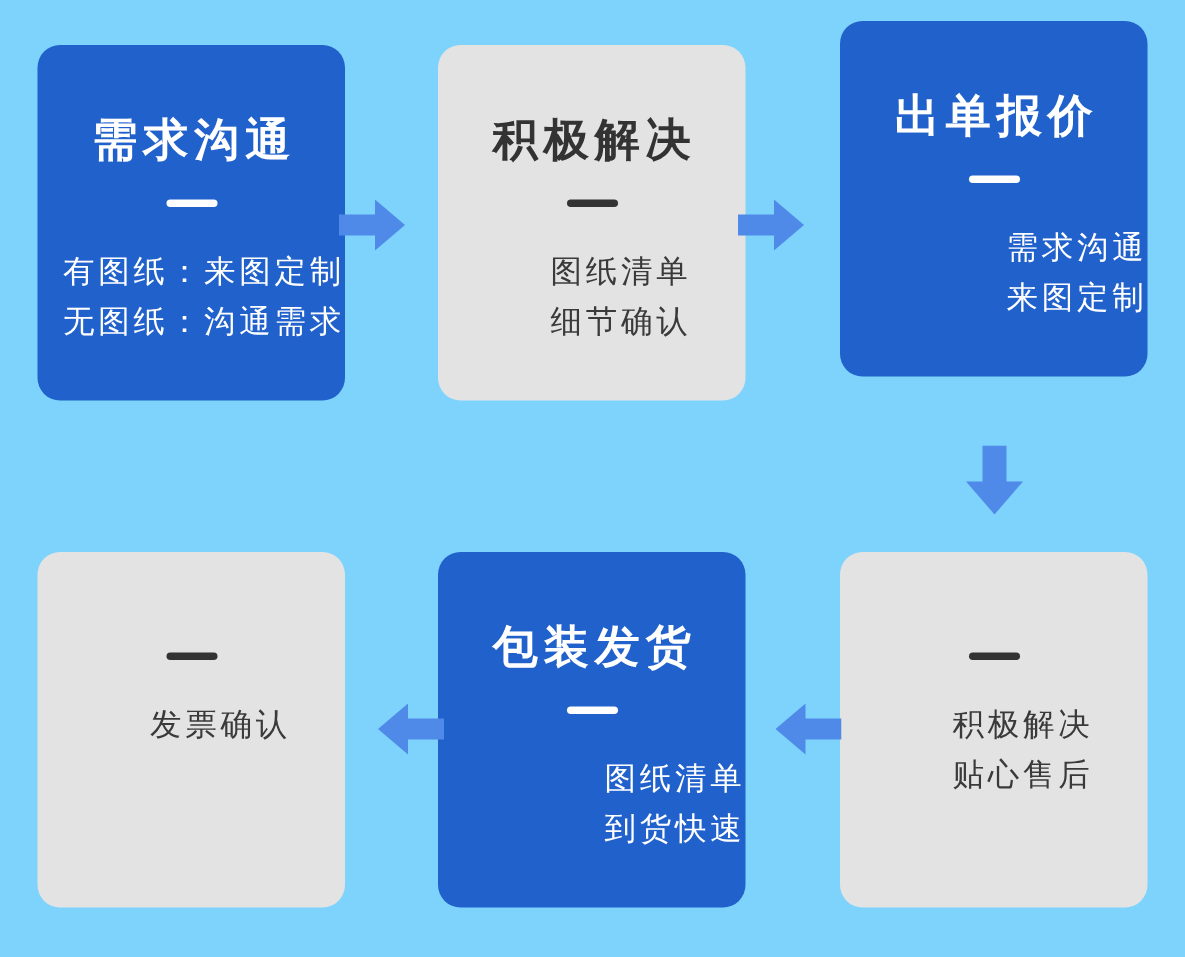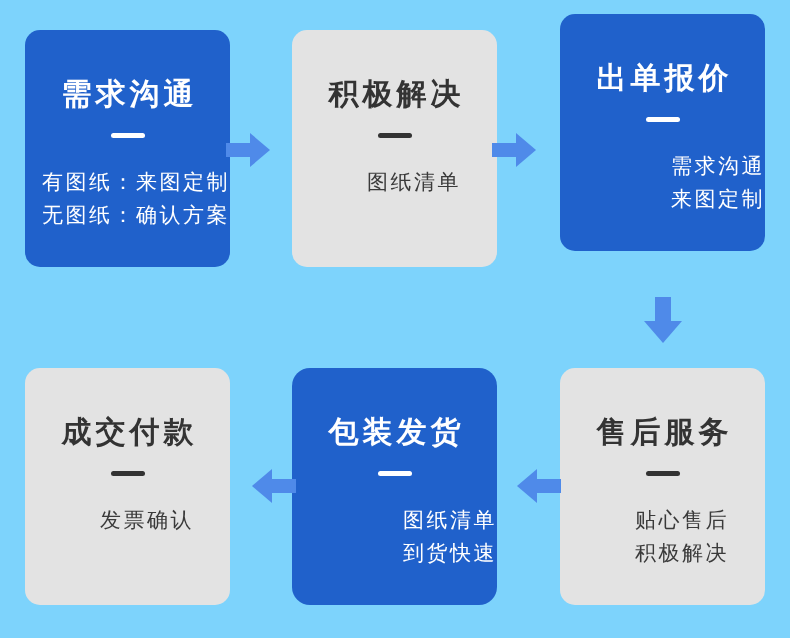--- a/index.html
+++ b/index.html
@@ -82,7 +82,7 @@
     <div class="dash"></div>
     <div class="lines">
       <div>有图纸：来图定制</div>
-      <div>无图纸：确认方案</div>
+      <div>无图纸：沟通需求</div>
     </div>
   </div>
 

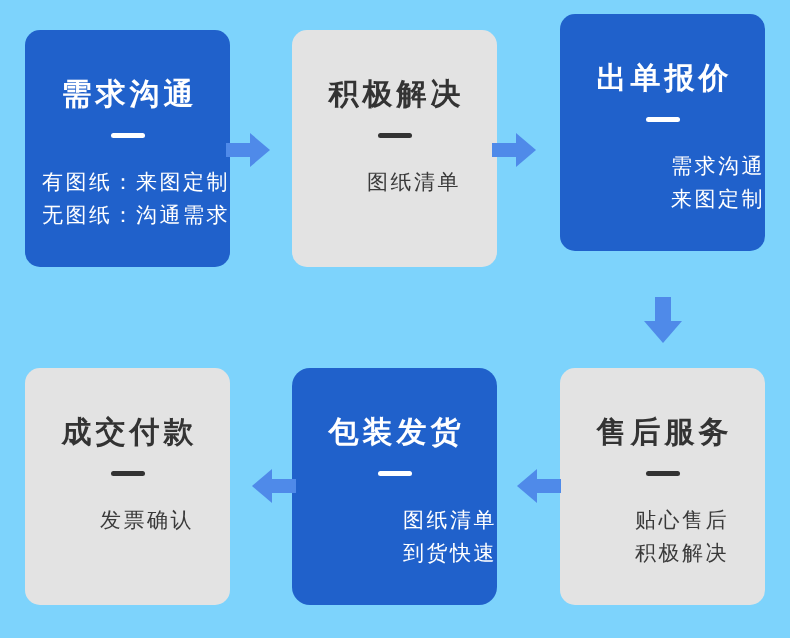--- a/index.html
+++ b/index.html
@@ -91,6 +91,7 @@
     <div class="dash"></div>
     <div class="lines">
       <div>图纸清单</div>
+      <div>细节确认</div>
     </div>
   </div>
 

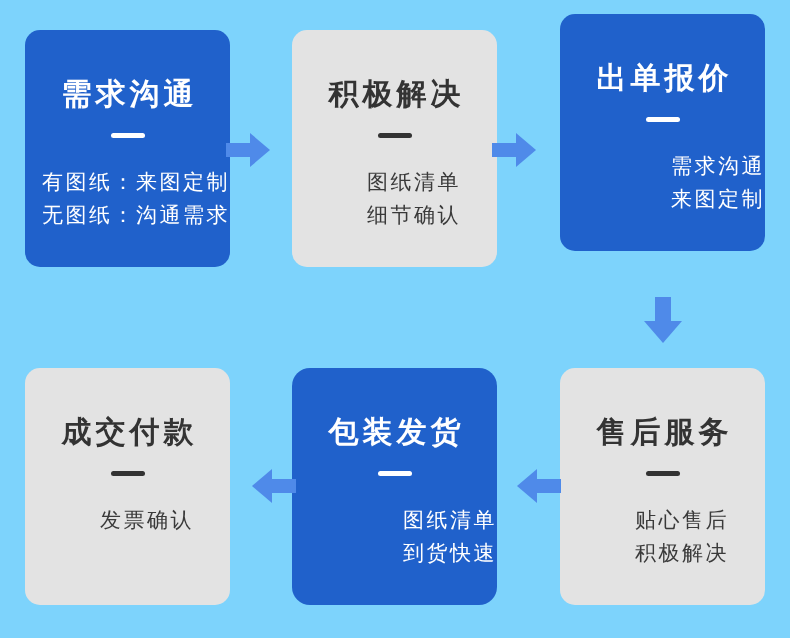--- a/index.html
+++ b/index.html
@@ -105,7 +105,6 @@
   </div>
 
   <div class="box gray pos-r2c1">
-    <div class="title">成交付款</div>
     <div class="dash"></div>
     <div class="lines">
       <div>发票确认</div>

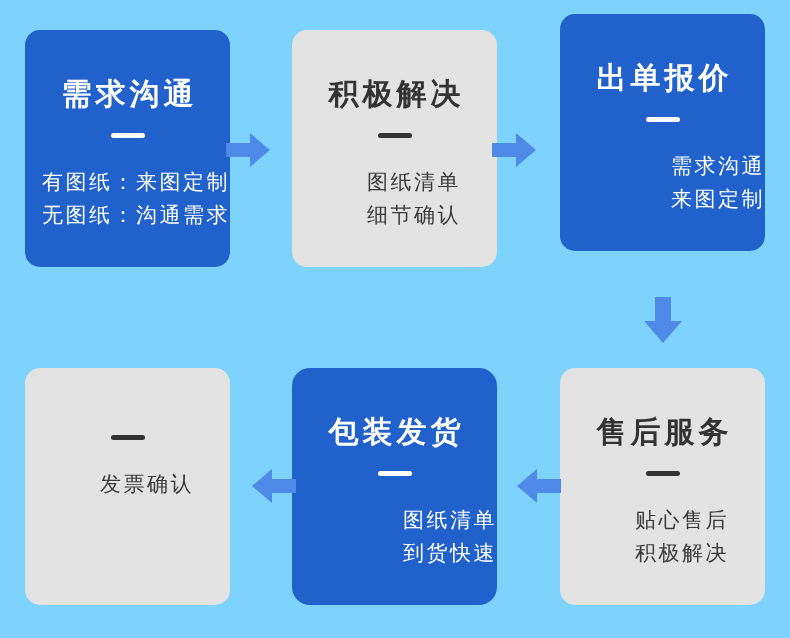--- a/index.html
+++ b/index.html
@@ -59,7 +59,7 @@
   .pos-r1c2 { left: 292px; top: 30px; }
   .pos-r1c3 { left: 560px; top: 14px; }
   .pos-r2c1 { left: 25px;  top: 368px; }
-  .pos-r2c2 { left: 292px; top: 368px; border-radius: 18px; }
+  .pos-r2c2 { left: 292px; top: 368px; }
   .pos-r2c3 { left: 560px; top: 368px; }
 
   .arrow { position: absolute; }

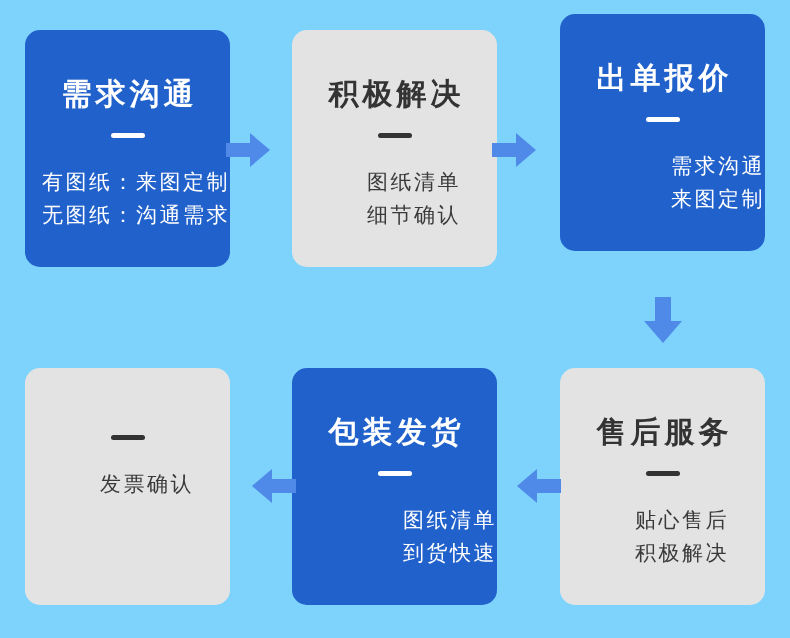--- a/index.html
+++ b/index.html
@@ -121,7 +121,6 @@
   </div>
 
   <div class="box gray pos-r2c3">
-    <div class="title">售后服务</div>
     <div class="dash"></div>
     <div class="lines">
       <div>贴心售后</div>

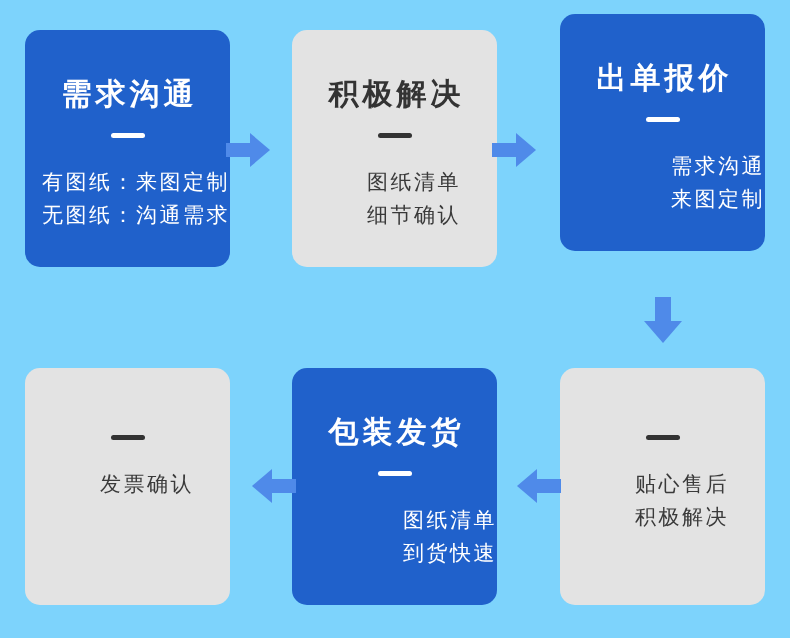--- a/index.html
+++ b/index.html
@@ -123,8 +123,8 @@
   <div class="box gray pos-r2c3">
     <div class="dash"></div>
     <div class="lines">
+      <div>积极解决</div>
       <div>贴心售后</div>
-      <div>积极解决</div>
     </div>
   </div>
 

